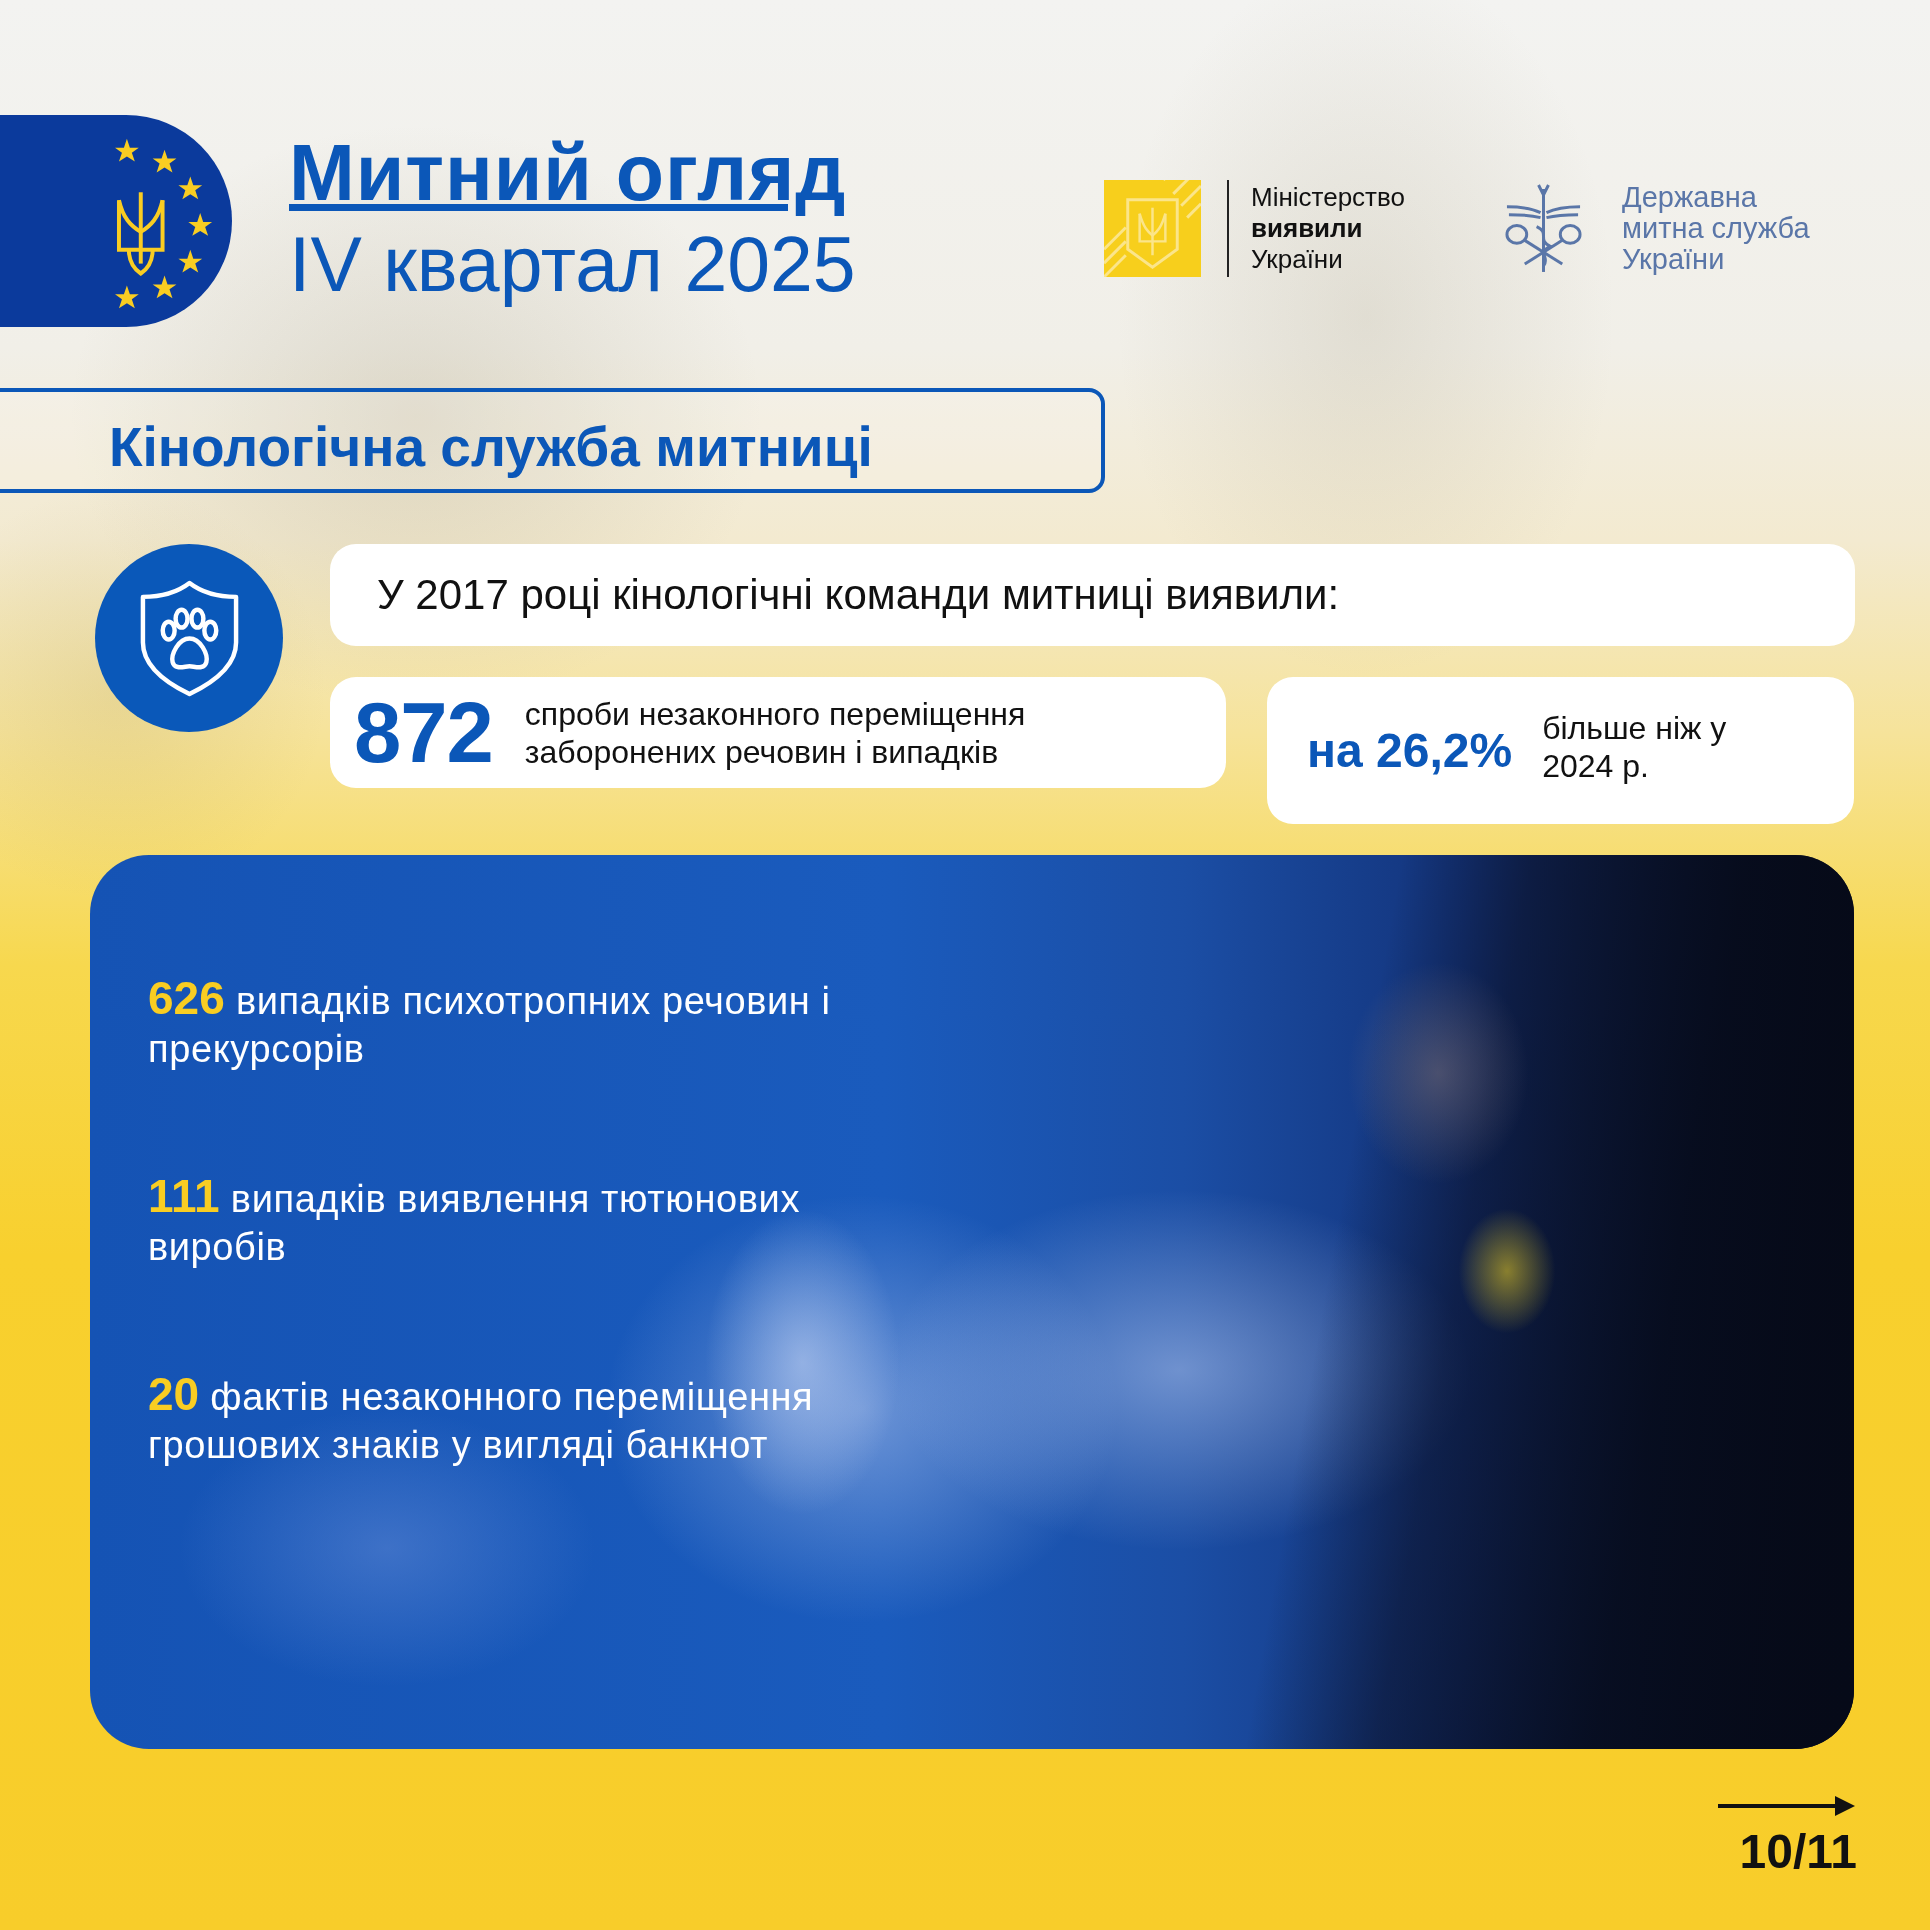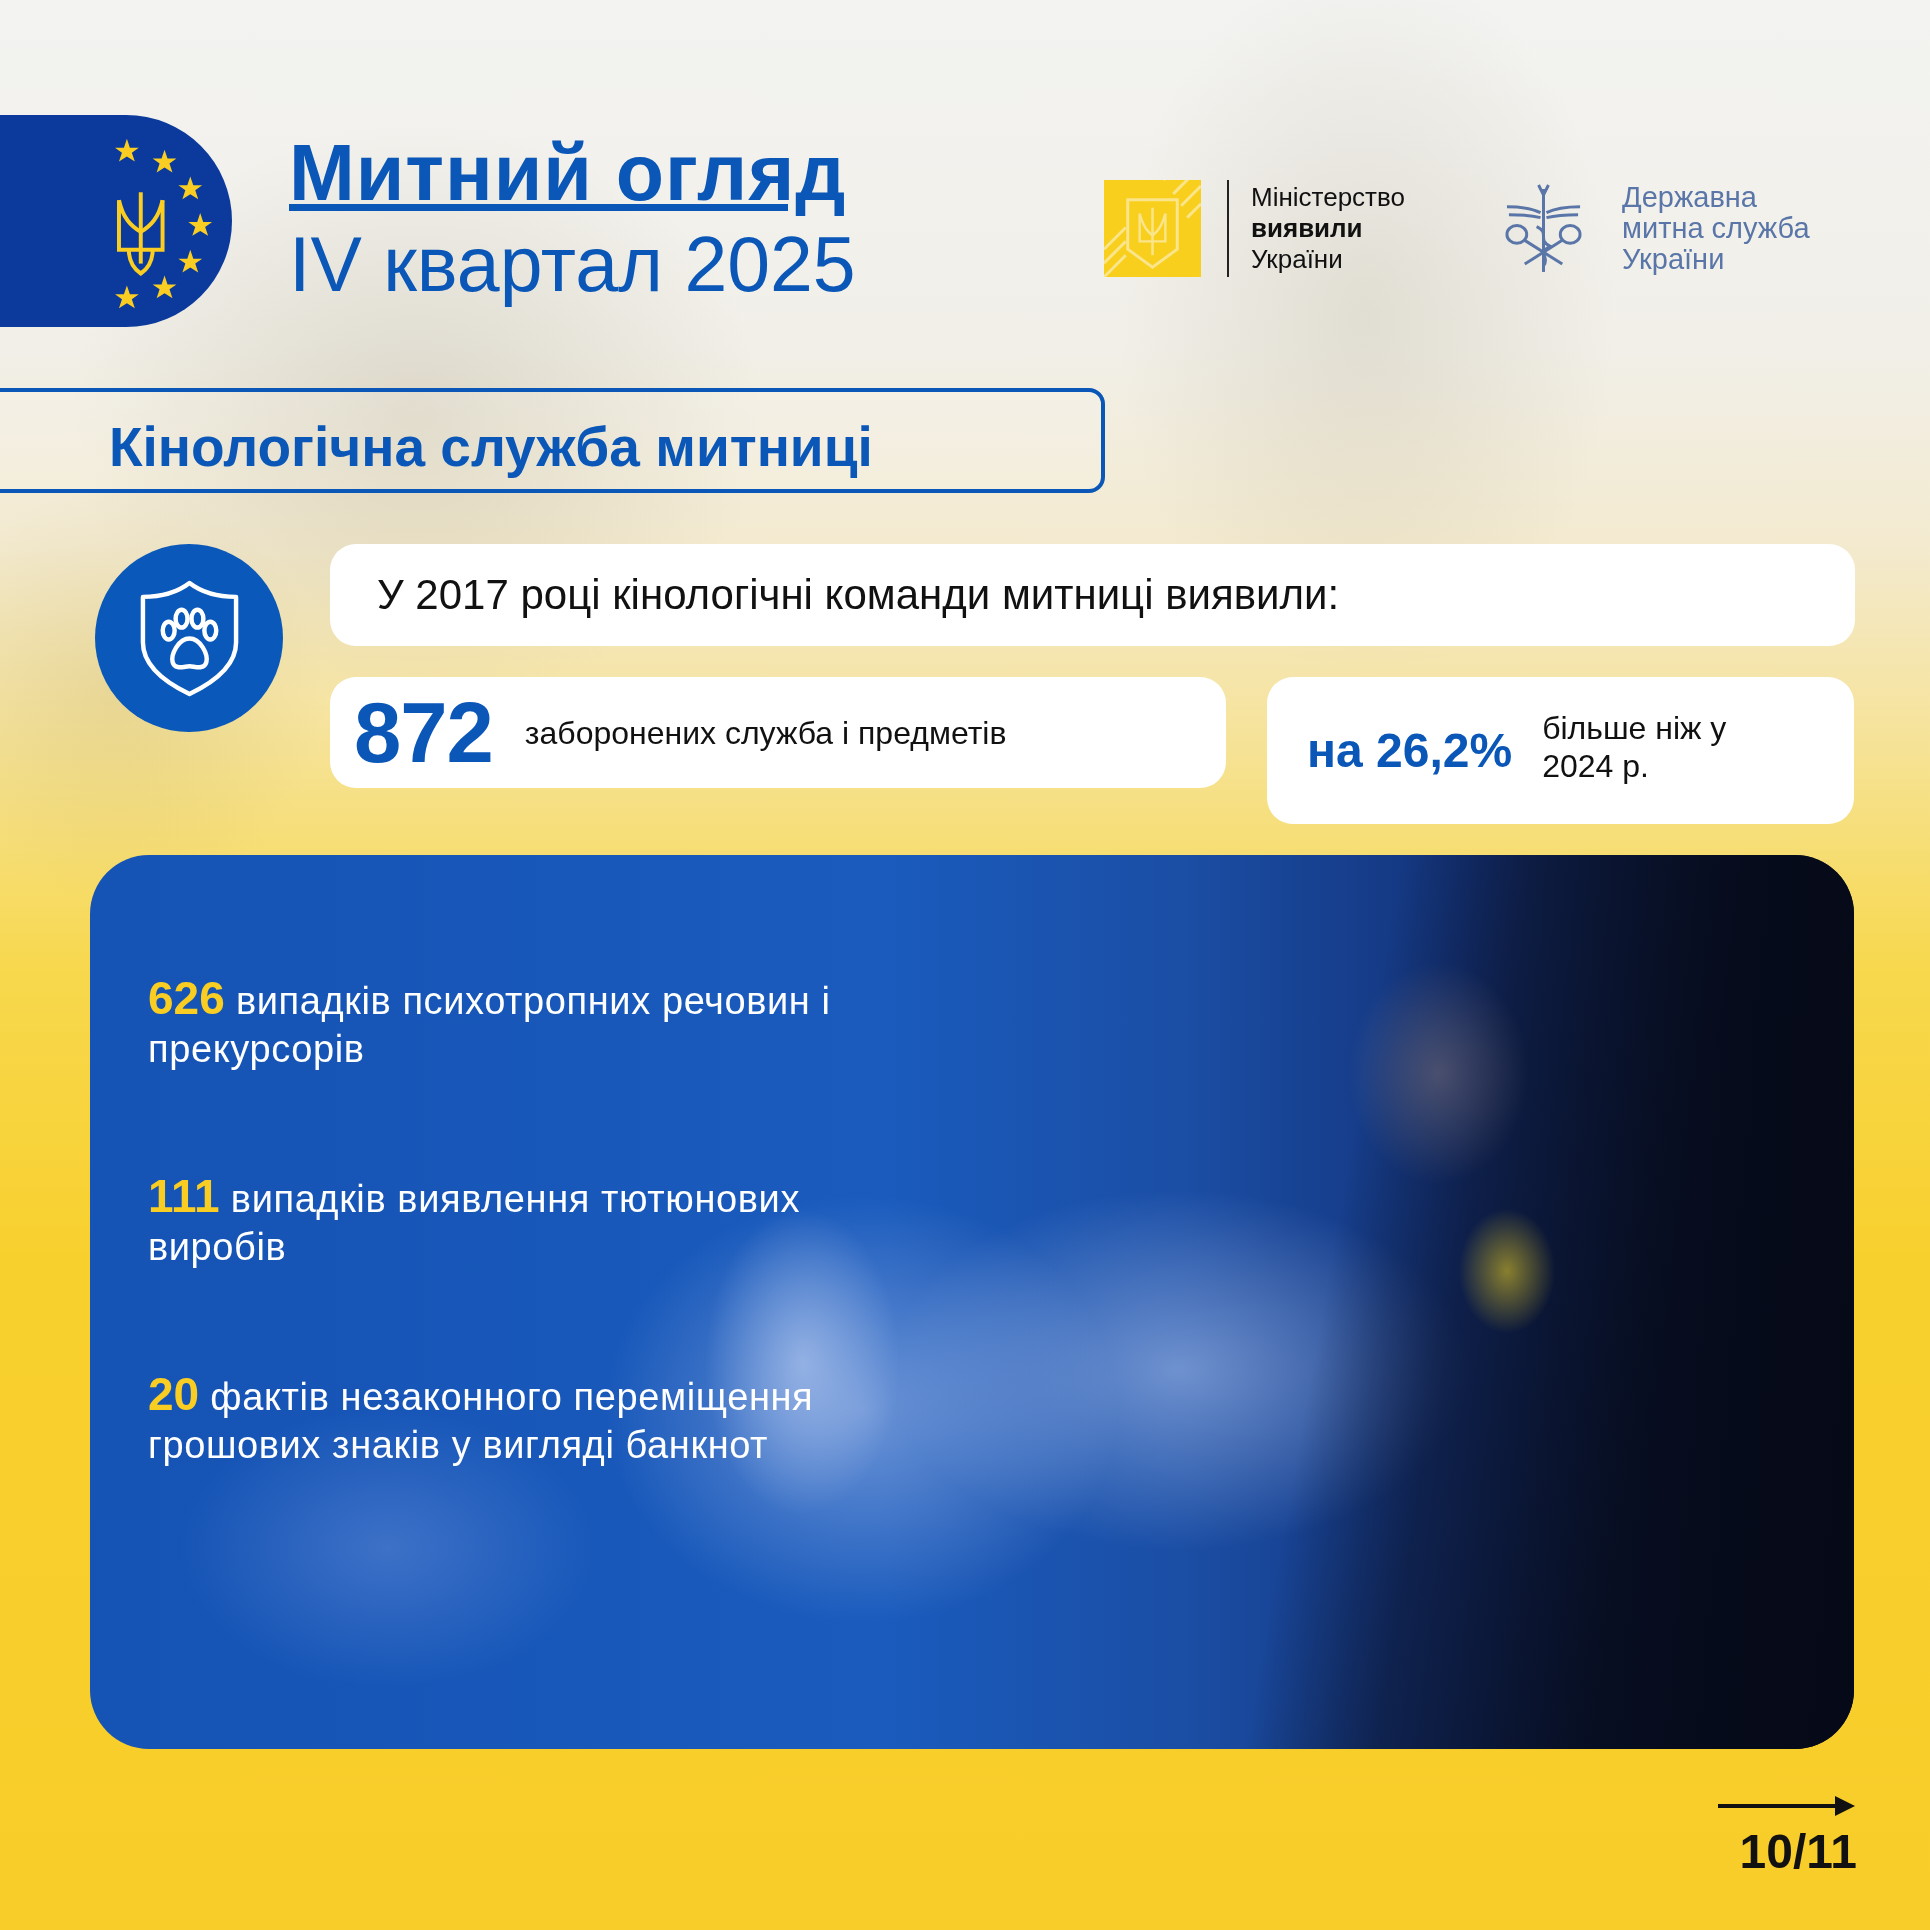--- a/index.html
+++ b/index.html
@@ -212,6 +212,7 @@
 <div class="card stat1">
   <span class="num">872</span>
   <div class="desc">
+    <span>спроби незаконного переміщення</span>
     <span>заборонених служба і предметів</span>
   </div>
 </div>

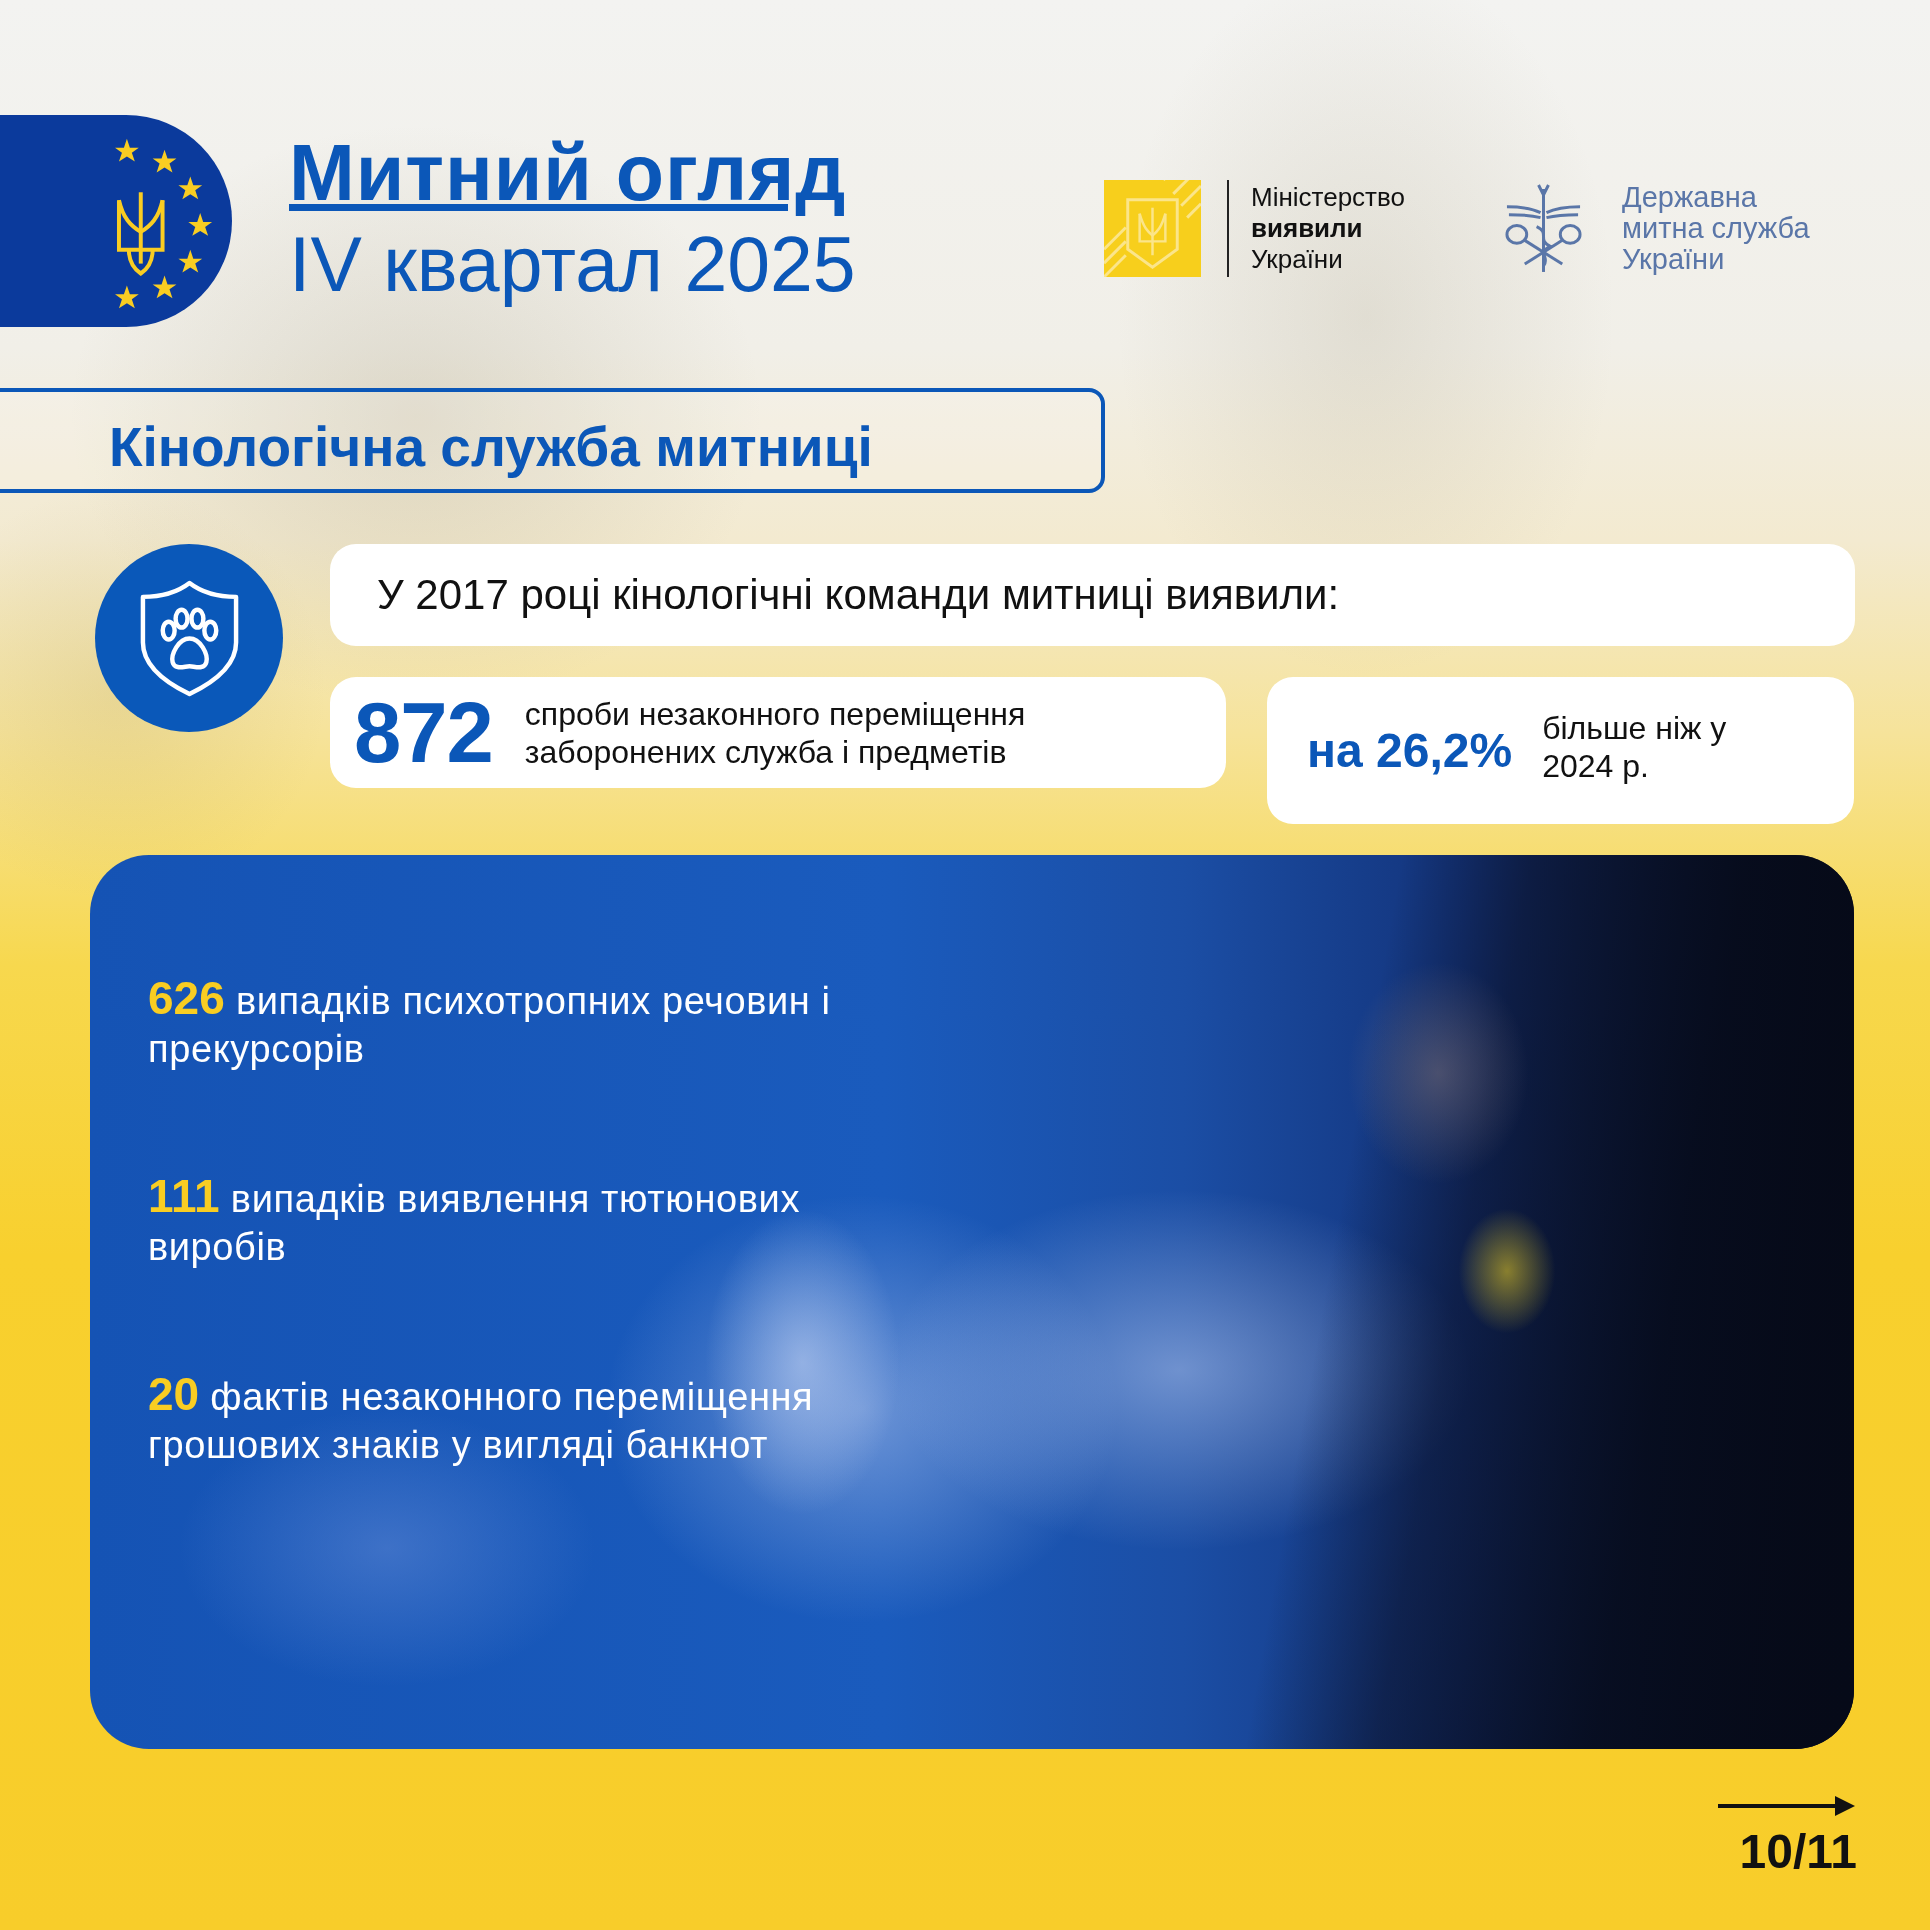--- a/index.html
+++ b/index.html
@@ -213,7 +213,7 @@
   <span class="num">872</span>
   <div class="desc">
     <span>спроби незаконного переміщення</span>
-    <span>заборонених служба і предметів</span>
+    <span>заборонених речовин і випадків</span>
   </div>
 </div>
 

